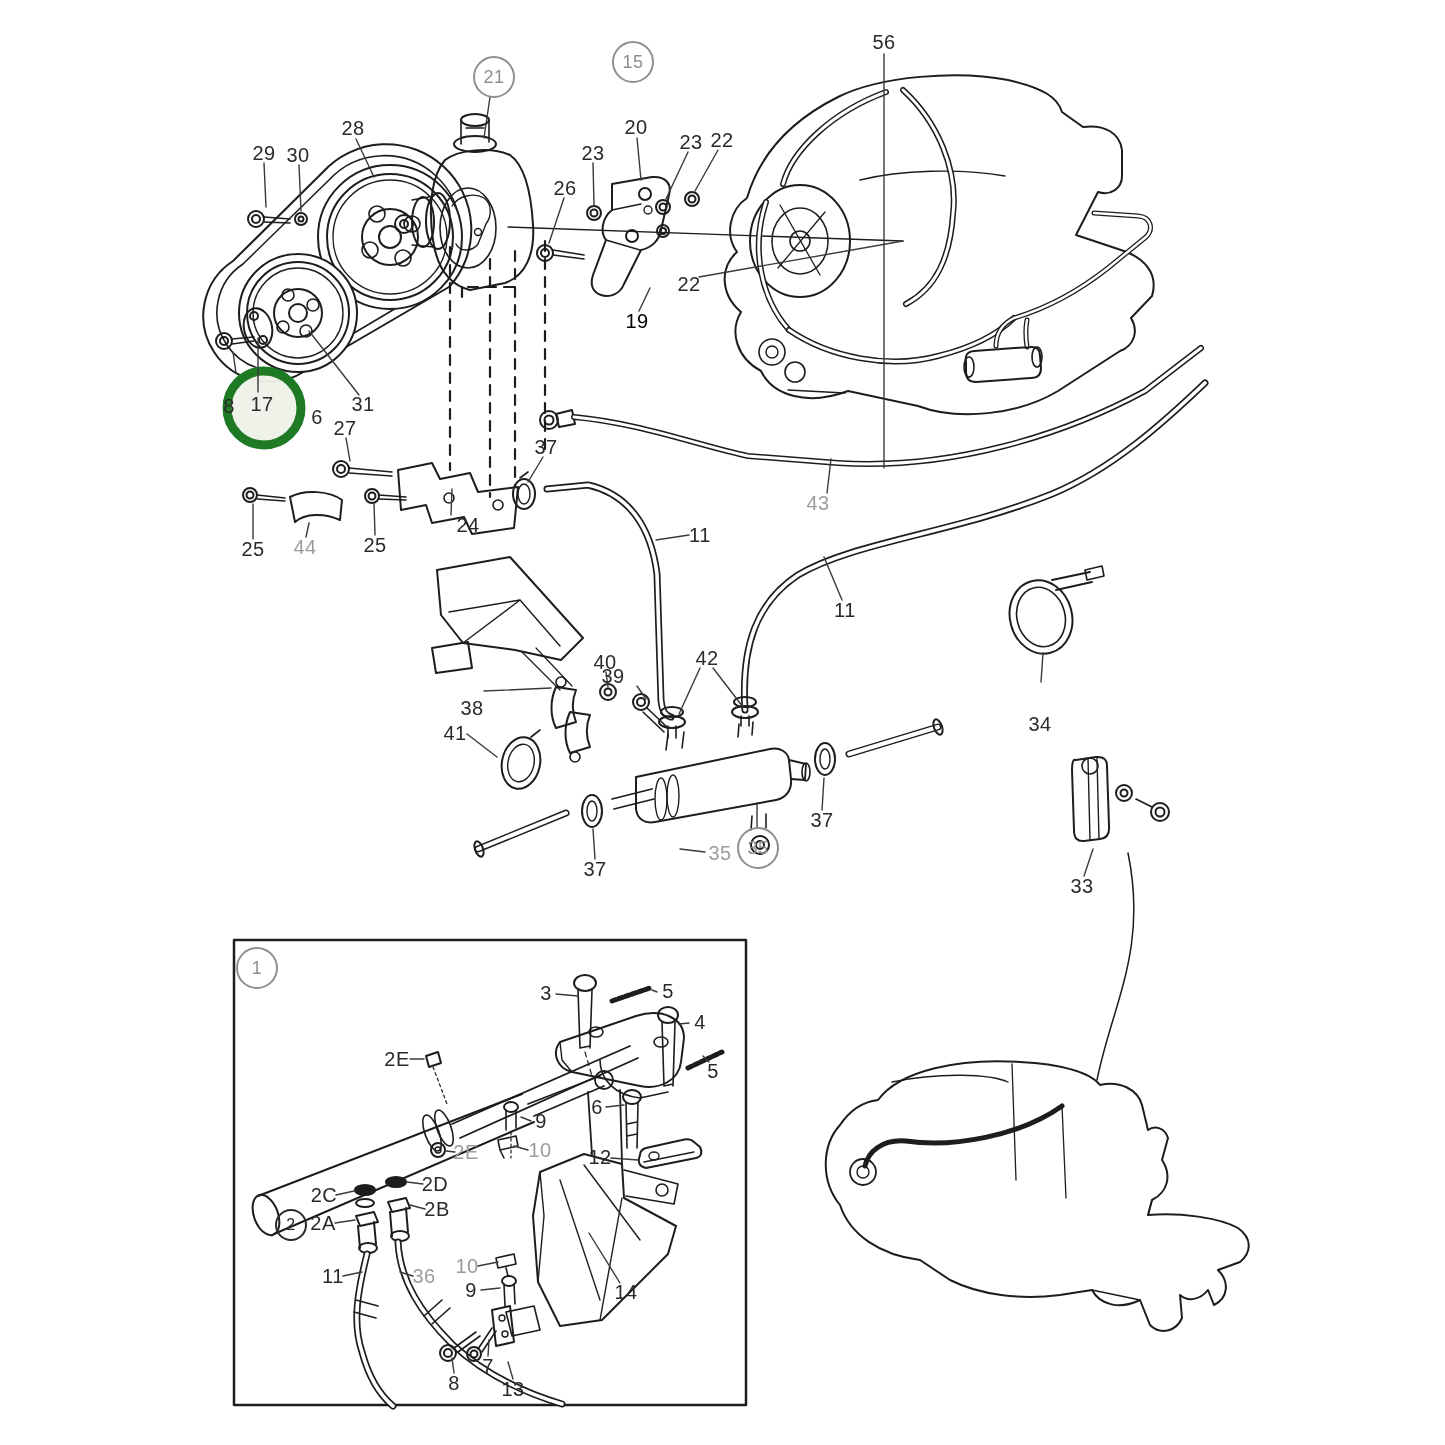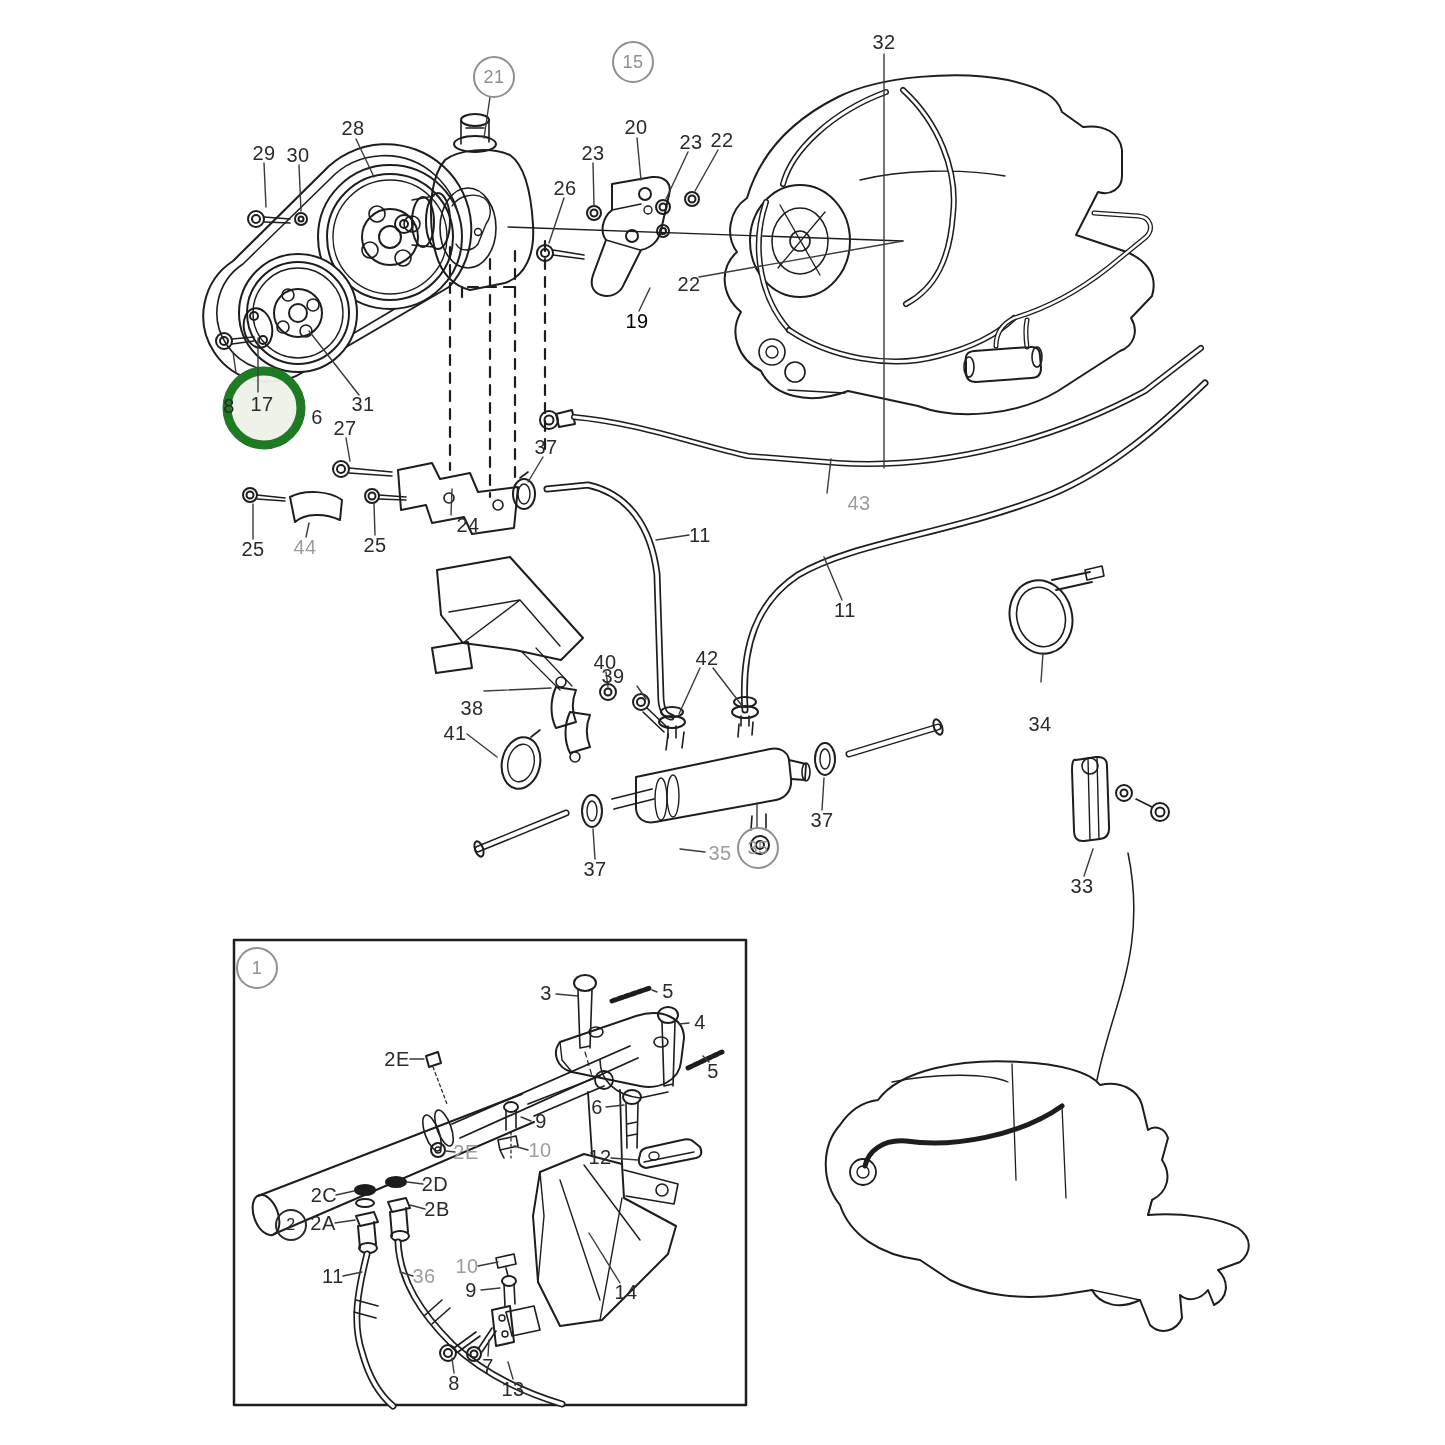--- a/index.html
+++ b/index.html
@@ -475,7 +475,7 @@
       <span class="lbl " style="left: 565px; top: 188px;">26</span>
       <span class="lbl " style="left: 689px; top: 284px;">22</span>
       <span class="lbl gray" style="left: 637px; top: 321px; color: #000000;">19</span>
-      <span class="lbl " style="left: 884px; top: 42px;">32</span>
+      <span class="lbl " style="left: 884px; top: 42px;">56</span>
       <span class="lbl " style="left: 229px; top: 406px;">8</span>
       <span class="lbl " style="left: 262px; top: 404px;">17</span>
       <span class="lbl " style="left: 317px; top: 417px;">6</span>

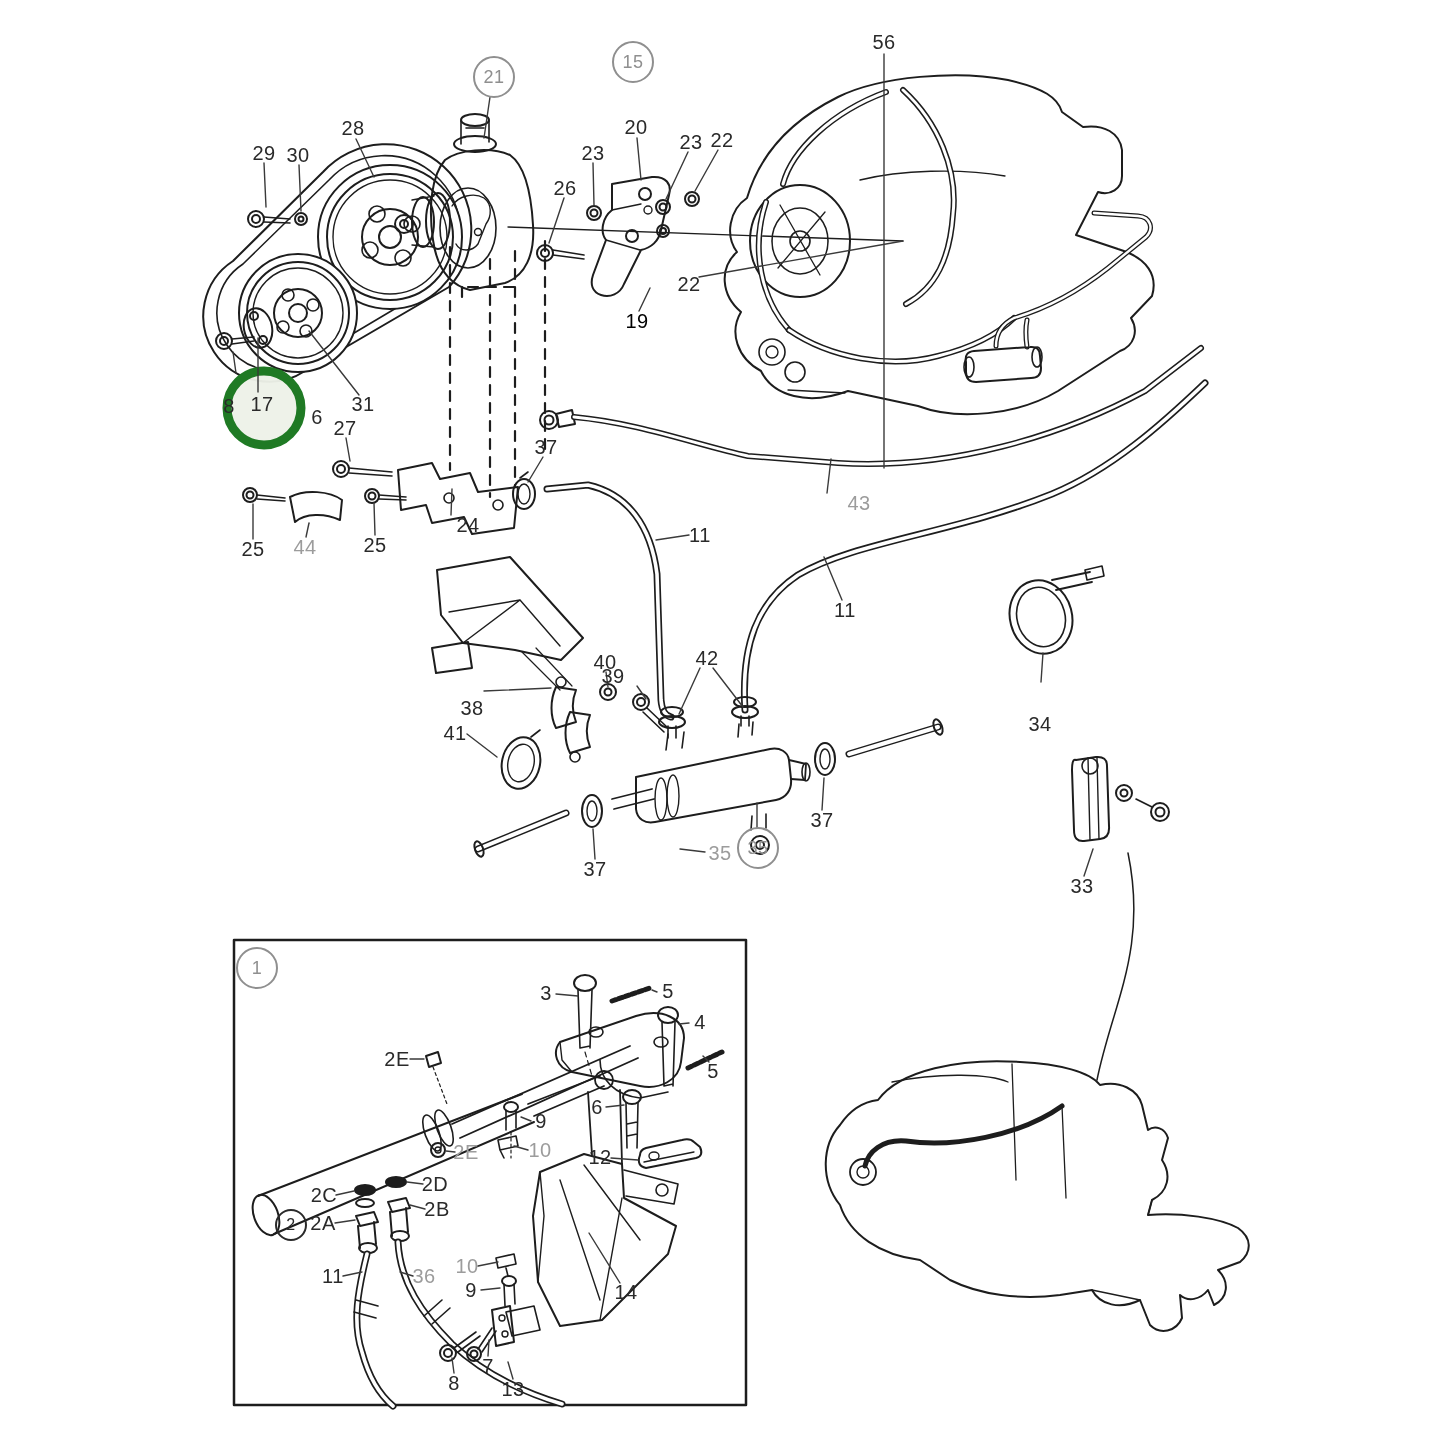--- a/index.html
+++ b/index.html
@@ -487,7 +487,7 @@
       <span class="lbl " style="left: 468px; top: 525px; text-align: center;">24</span>
       <span class="lbl " style="left: 546px; top: 447px;">37</span>
       <span class="lbl " style="left: 700px; top: 535px;">11</span>
-      <span class="lbl gray" style="left: 859px; top: 503px; color: rgb(156, 156, 156);">43</span>
+      <span class="lbl gray" style="left: 818px; top: 503px; color: rgb(156, 156, 156);">43</span>
       <span class="lbl " style="left: 845px; top: 610px;">11</span>
       <span class="lbl " style="left: 1040px; top: 692px; margin-top: 32px;">34</span>
       <span class="lbl " style="left: 472px; top: 708px;">38</span>

